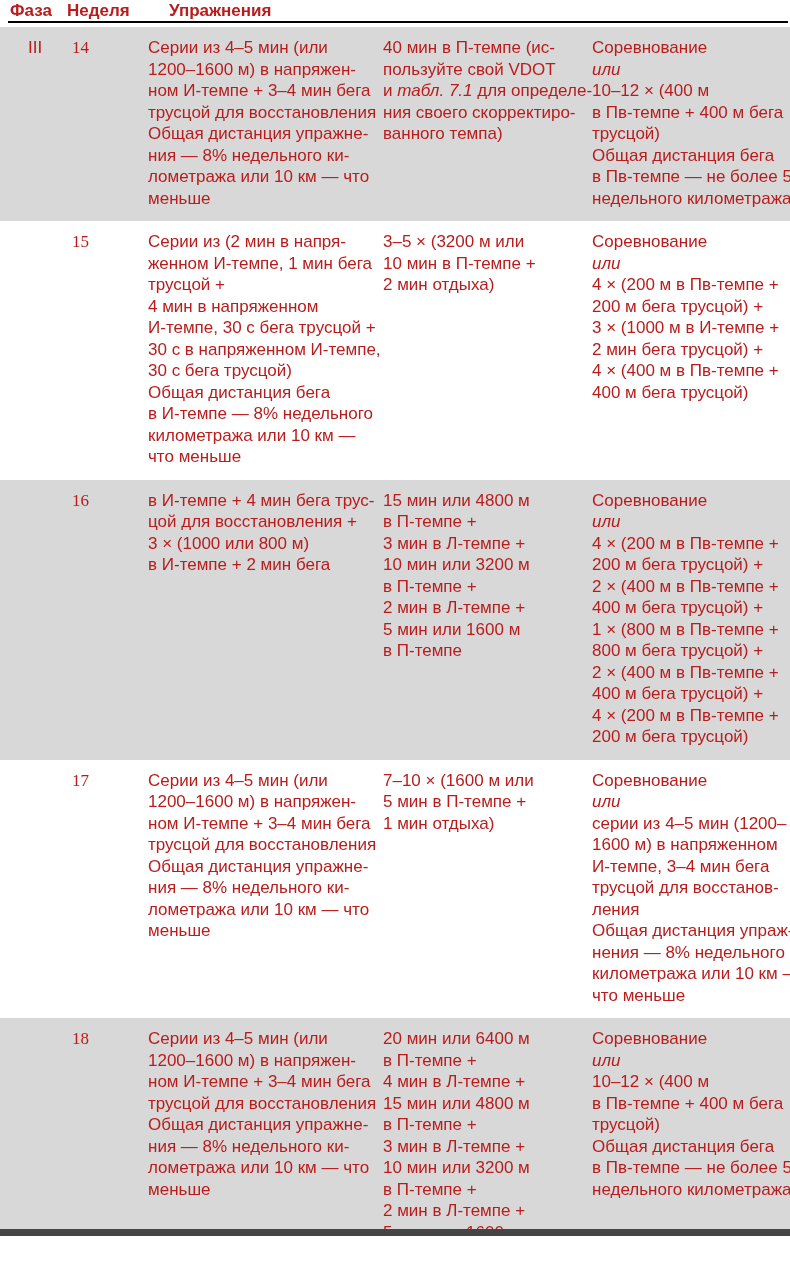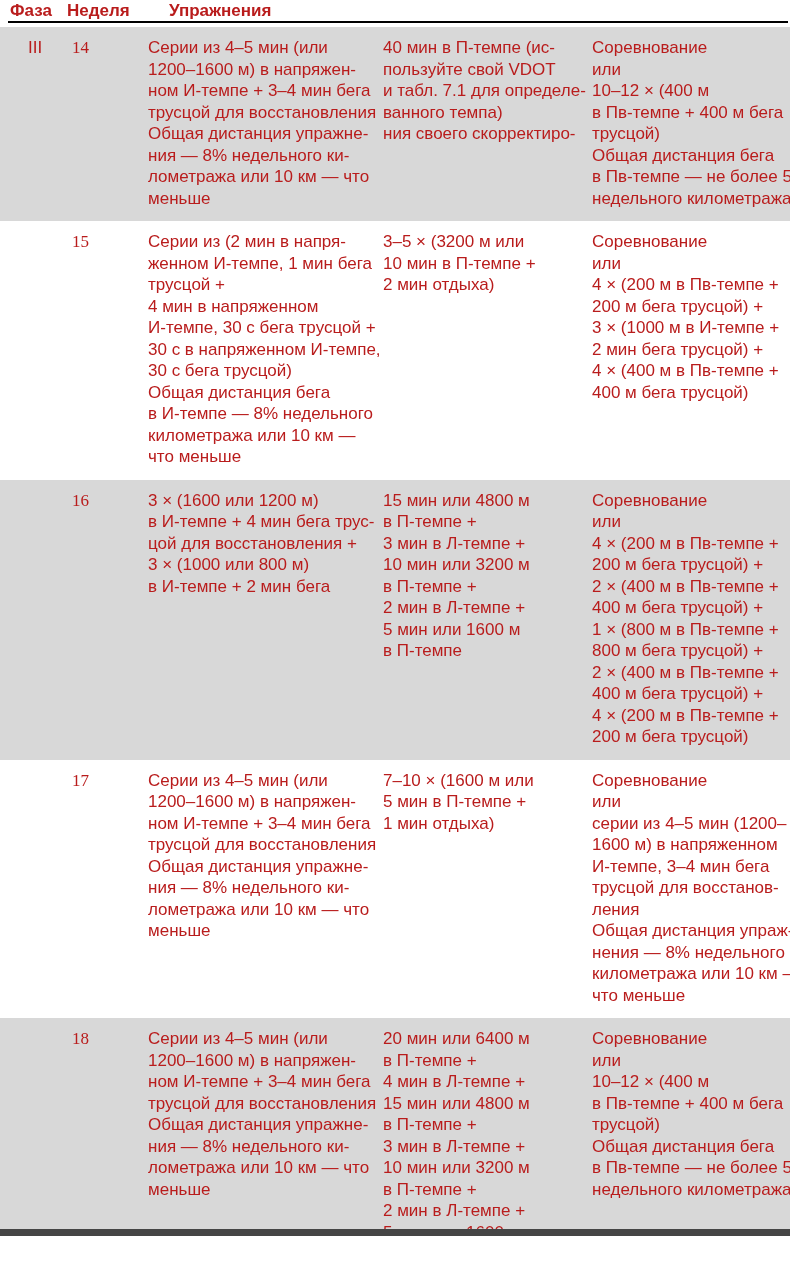--- a/index.html
+++ b/index.html
@@ -41,7 +41,7 @@
   .week-cell{padding-left:5px;font-family:Liberation Serif, serif;}
   .ex-cell{padding-right:10px;}
   .ln{white-space:nowrap;}
-  .it{}
+  .it{font-style:italic;}
   .bottom-bar{
     position:absolute;left:0;bottom:0;width:790px;height:7px;
     background:#454545;

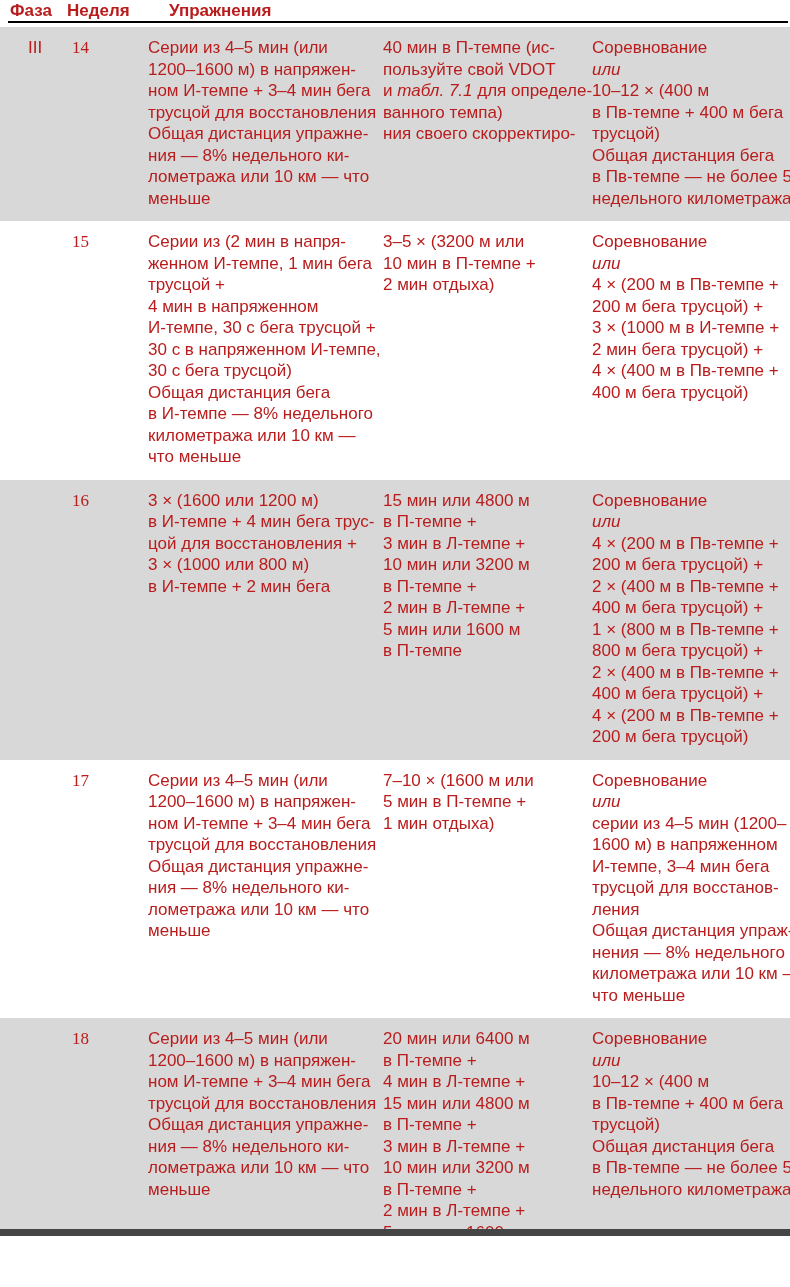--- a/index.html
+++ b/index.html
@@ -78,8 +78,8 @@
           <div class="ln"><span>40 мин в П-темпе (ис-</span></div>
           <div class="ln"><span>пользуйте свой VDOT</span></div>
           <div class="ln"><span>и </span><span class="it">табл. 7.1</span><span> для определе-</span></div>
+          <div class="ln"><span>ния своего скорректиро-</span></div>
           <div class="ln"><span>ванного темпа)</span></div>
-          <div class="ln"><span>ния своего скорректиро-</span></div>
         </div>
         <div class="cell ex-cell">
           <div class="ln"><span>Соревнование</span></div>

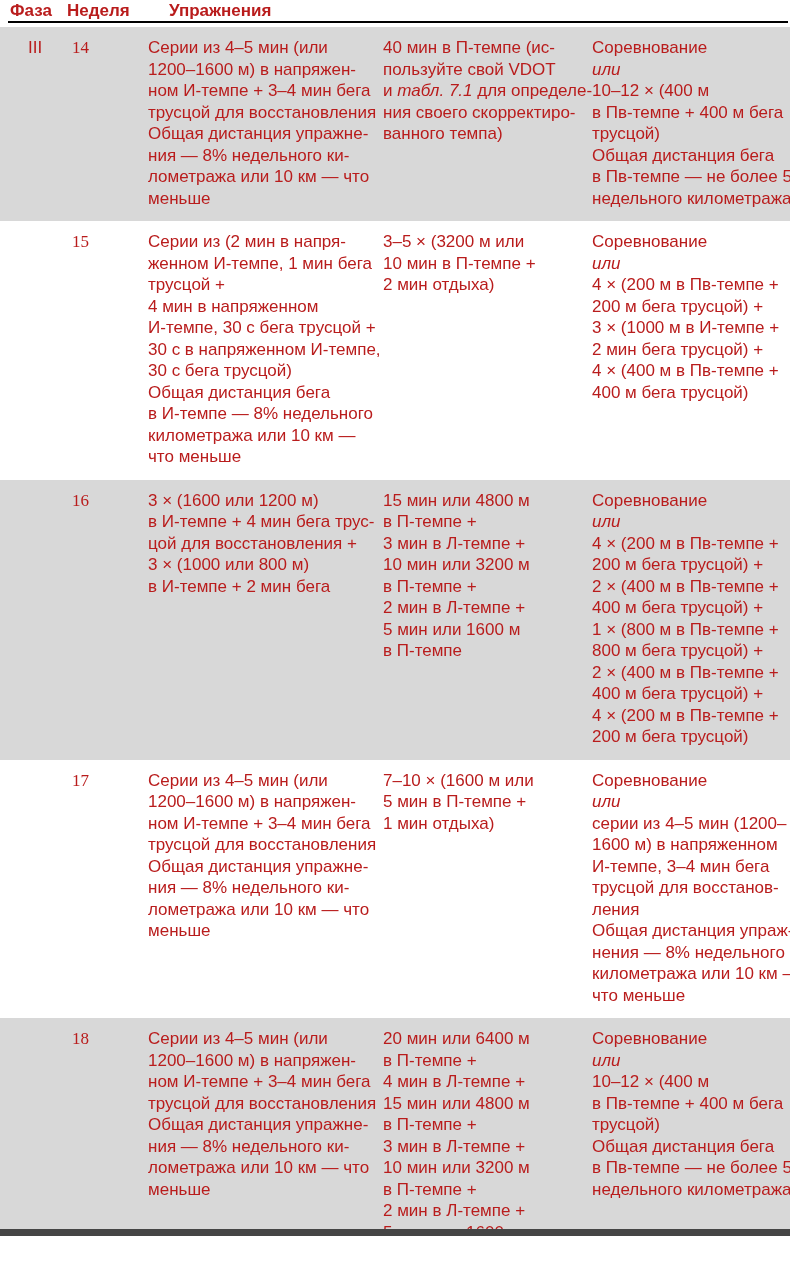--- a/index.html
+++ b/index.html
@@ -128,7 +128,6 @@
         <div class="cell phase-cell"></div>
         <div class="cell week-cell">16</div>
         <div class="cell ex-cell">
-          <div class="ln"><span>3 × (1600 или 1200 м)</span></div>
           <div class="ln"><span>в И-темпе + 4 мин бега трус-</span></div>
           <div class="ln"><span>цой для восстановления +</span></div>
           <div class="ln"><span>3 × (1000 или 800 м)</span></div>

